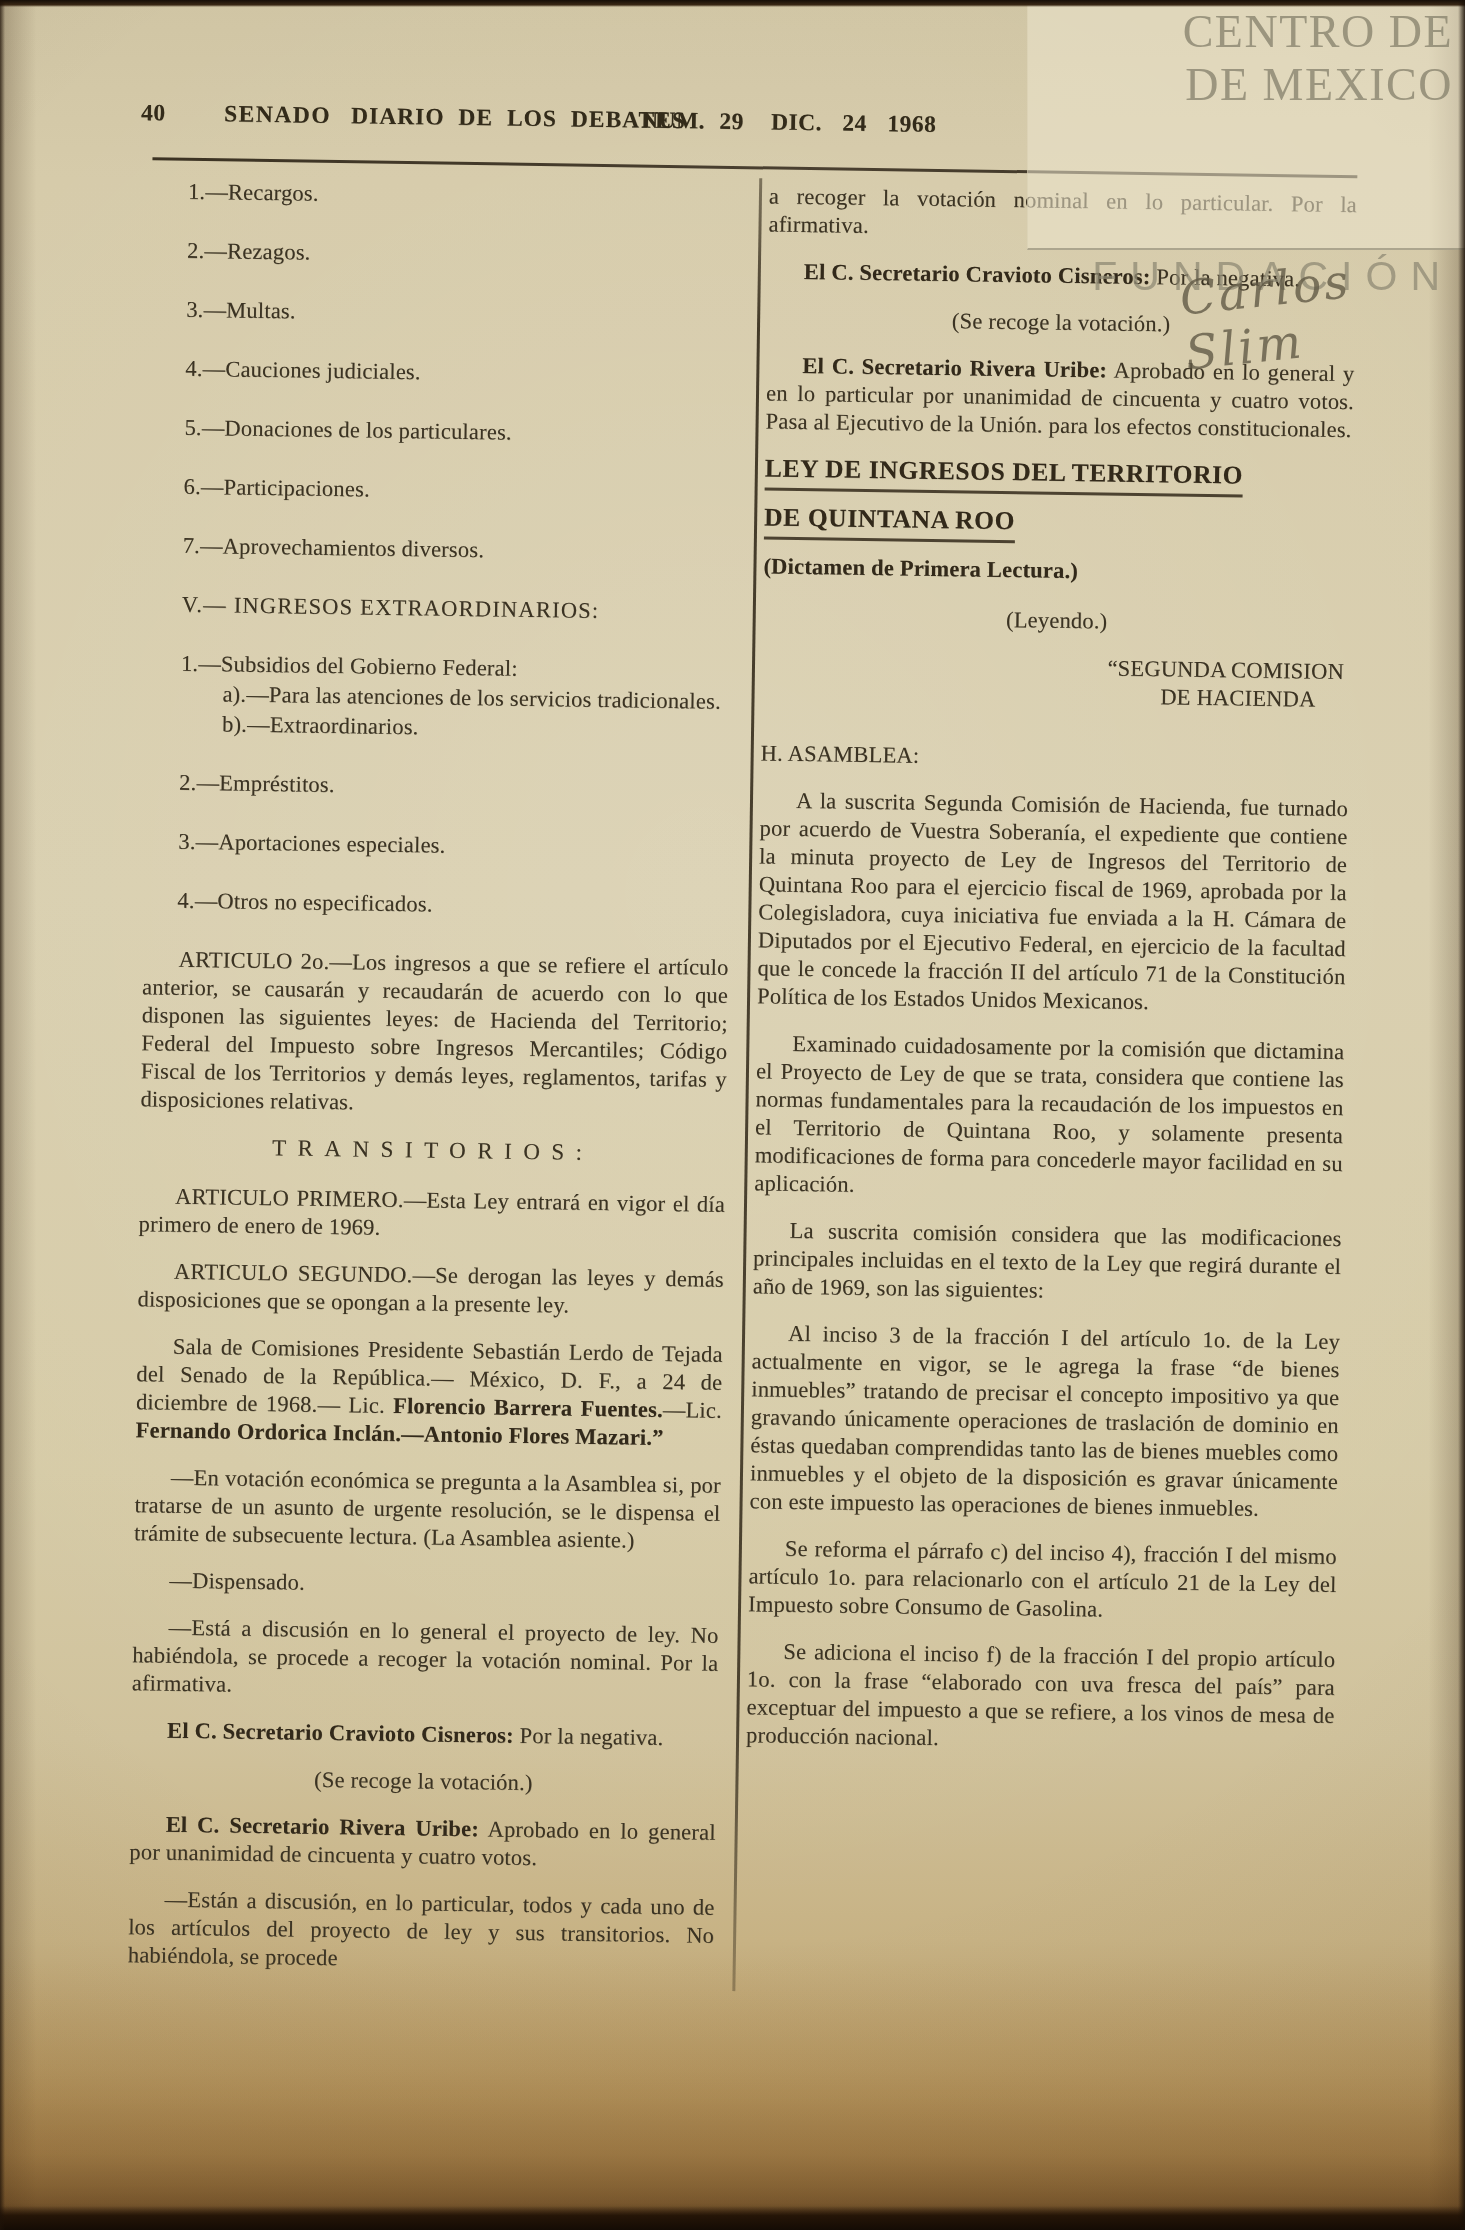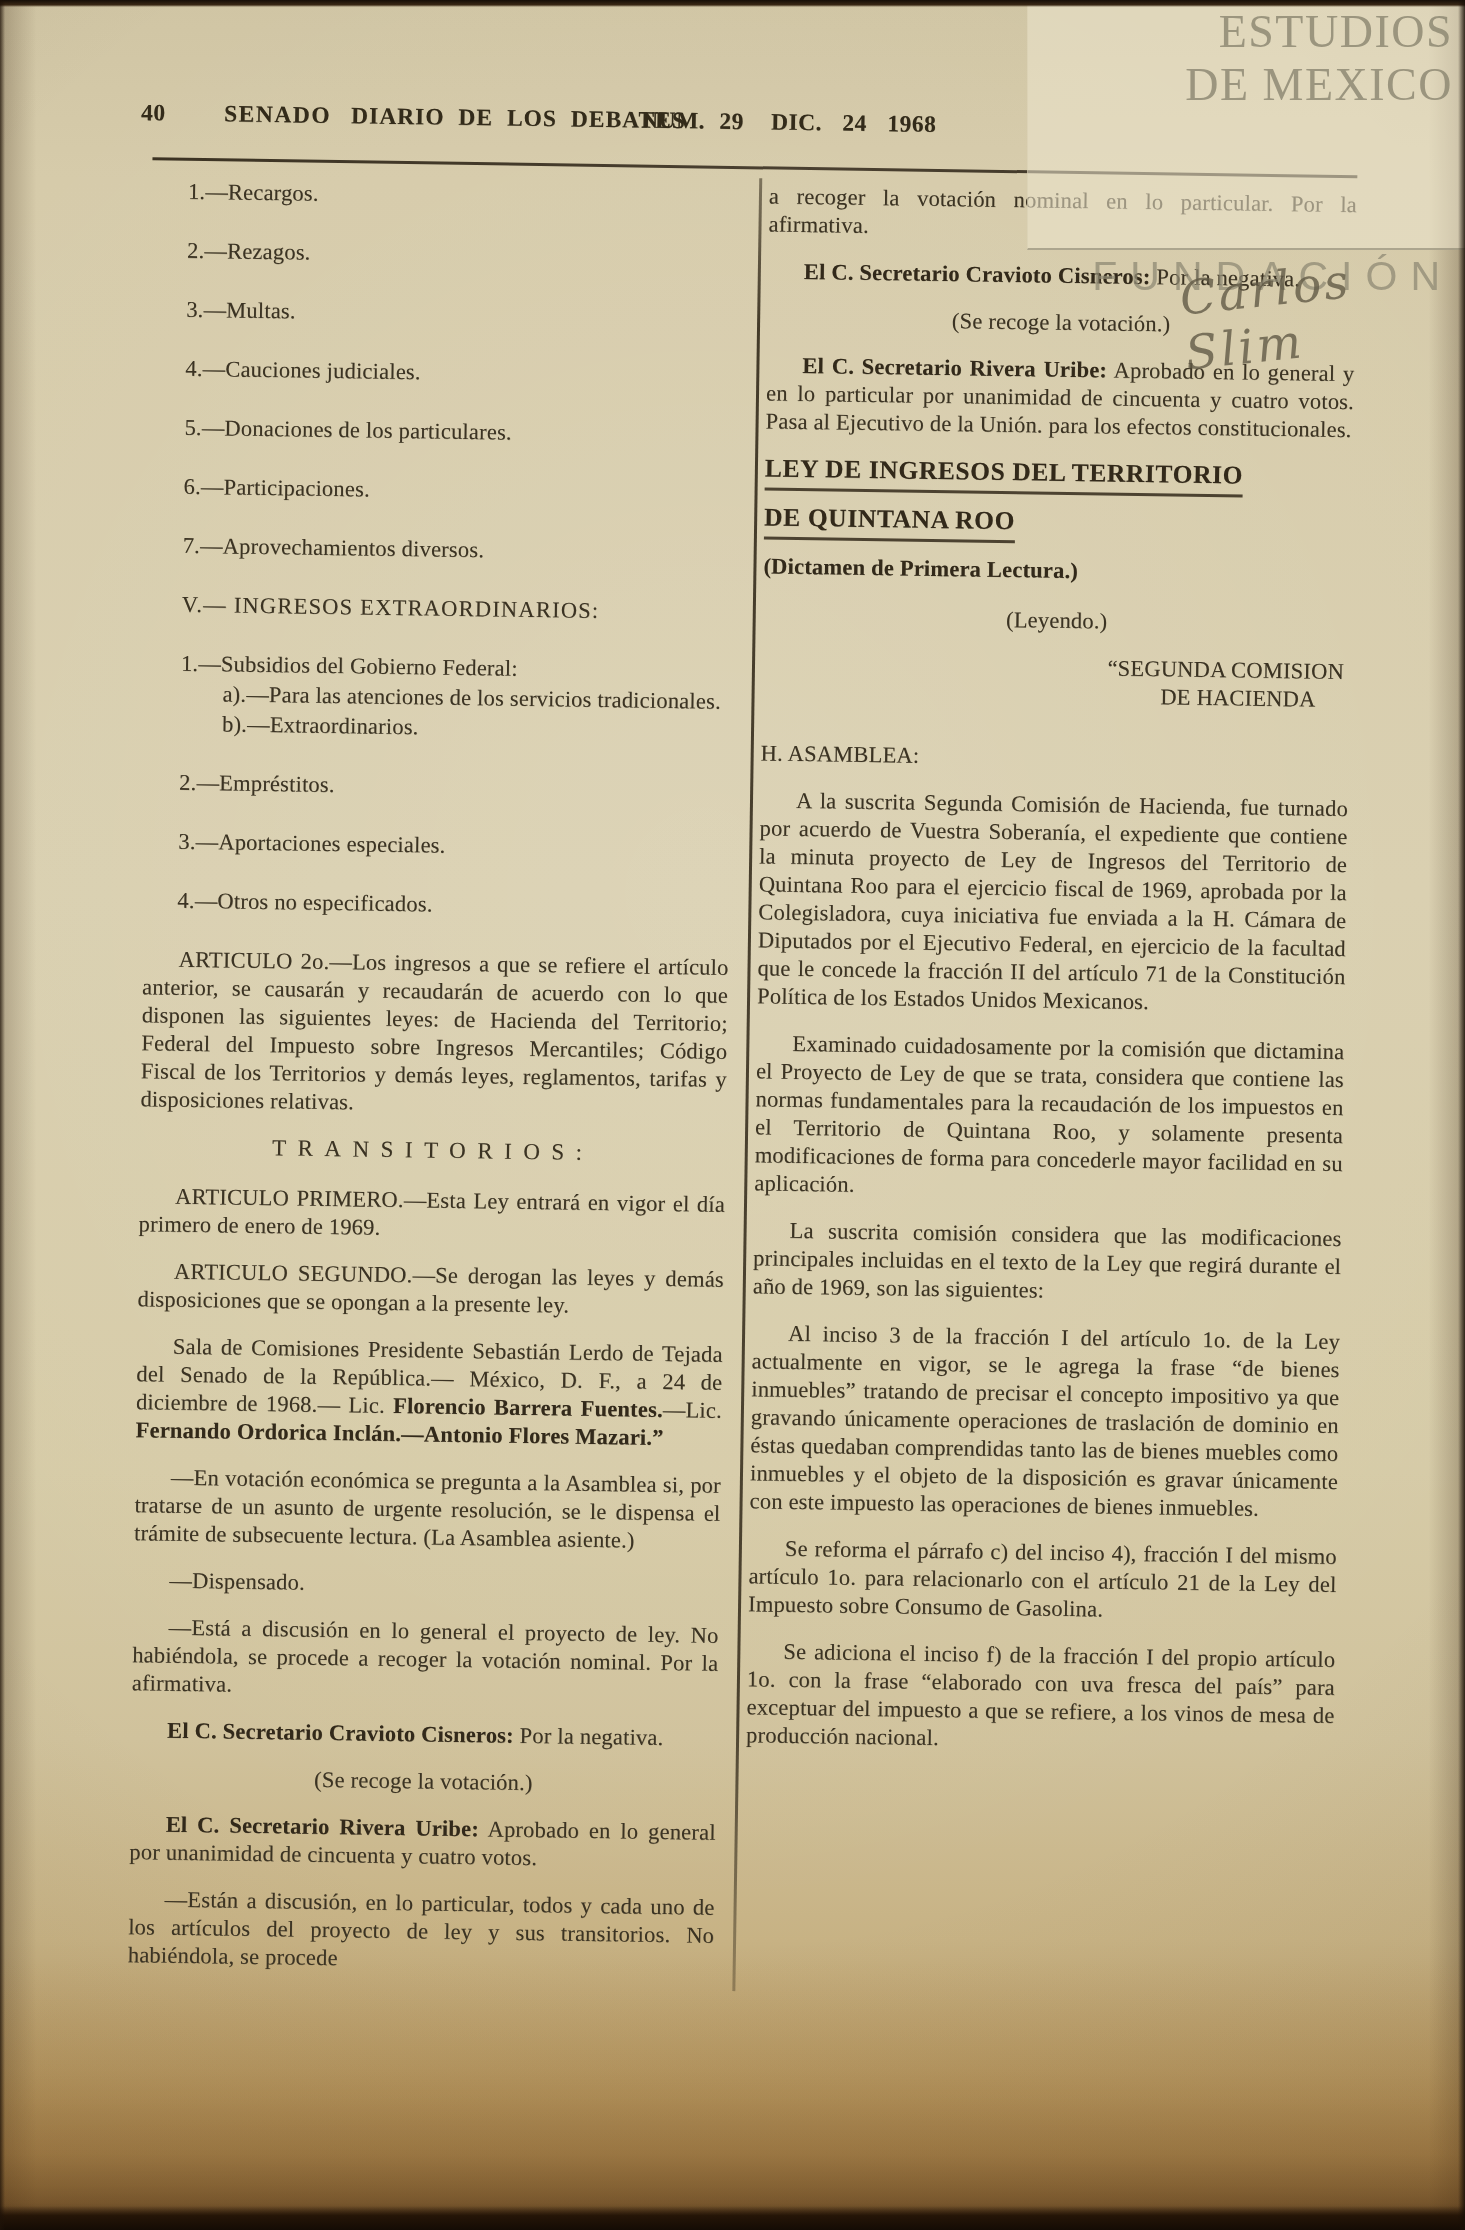--- a/index.html
+++ b/index.html
@@ -167,6 +167,7 @@
   </div>
 
   <div class="wm-patch">
+    <div class="wm-line">CENTRO DE</div>
     <div class="wm-line">ESTUDIOS</div>
     <div class="wm-line">DE MEXICO</div>
   </div>

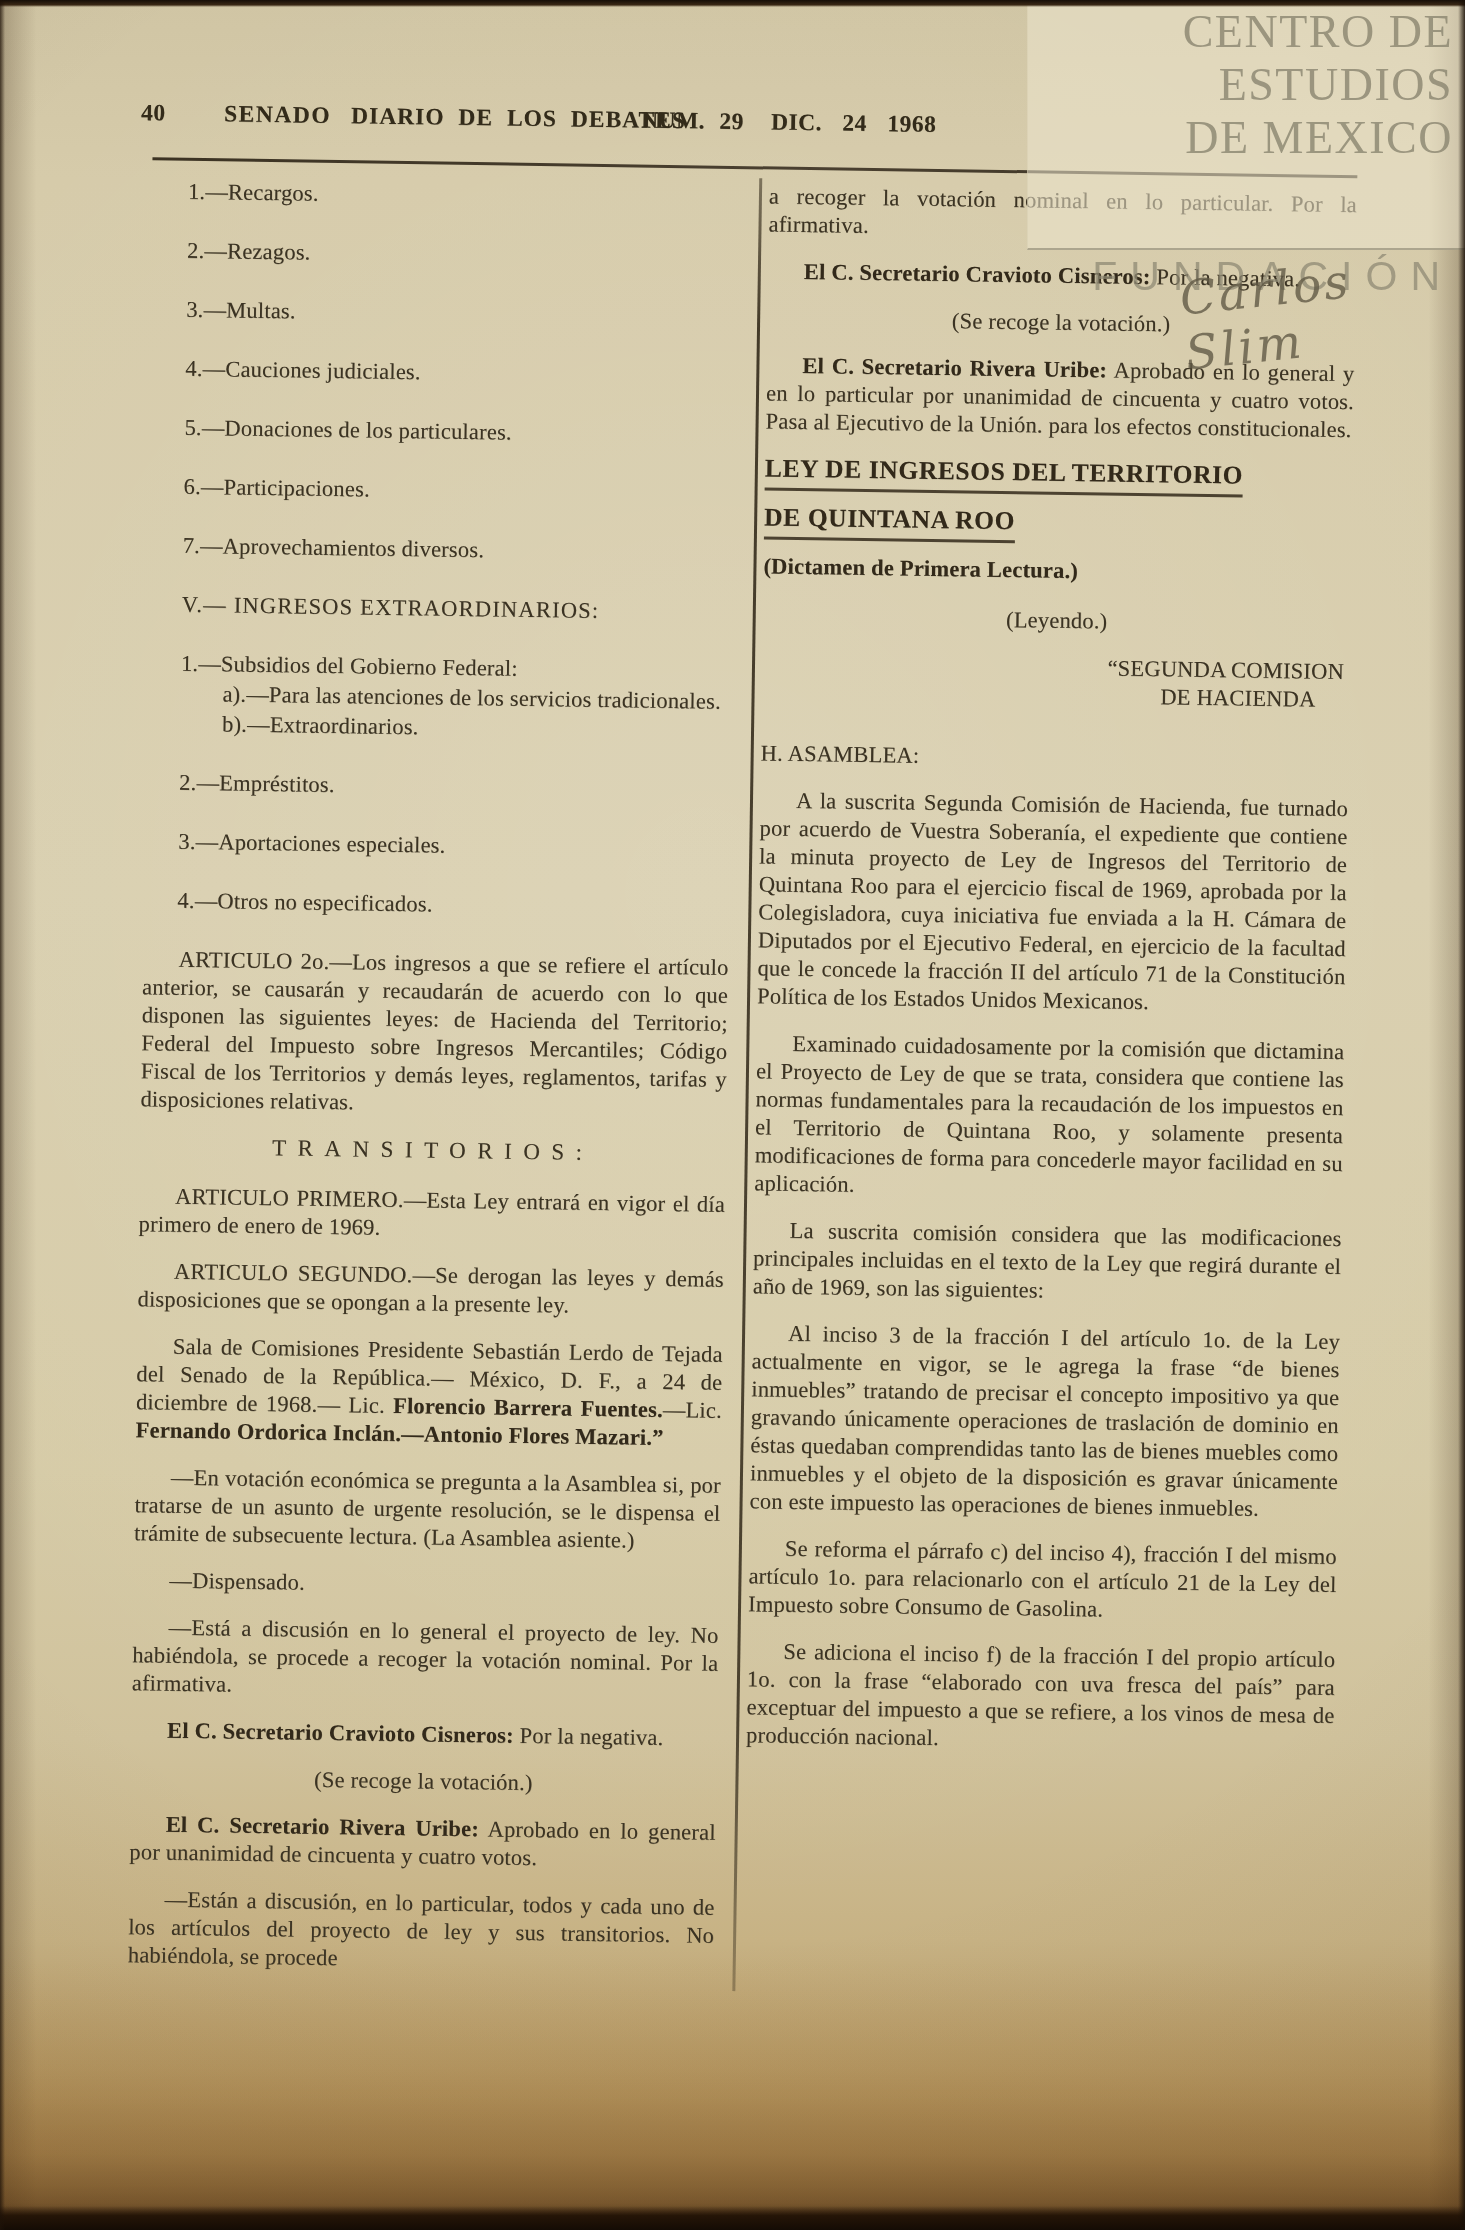--- a/index.html
+++ b/index.html
@@ -168,7 +168,6 @@
 
   <div class="wm-patch">
     <div class="wm-line">CENTRO DE</div>
-    <div class="wm-line">ESTUDIOS</div>
     <div class="wm-line">DE MEXICO</div>
   </div>
   <div class="wm-fund">FUNDACIÓN</div>

